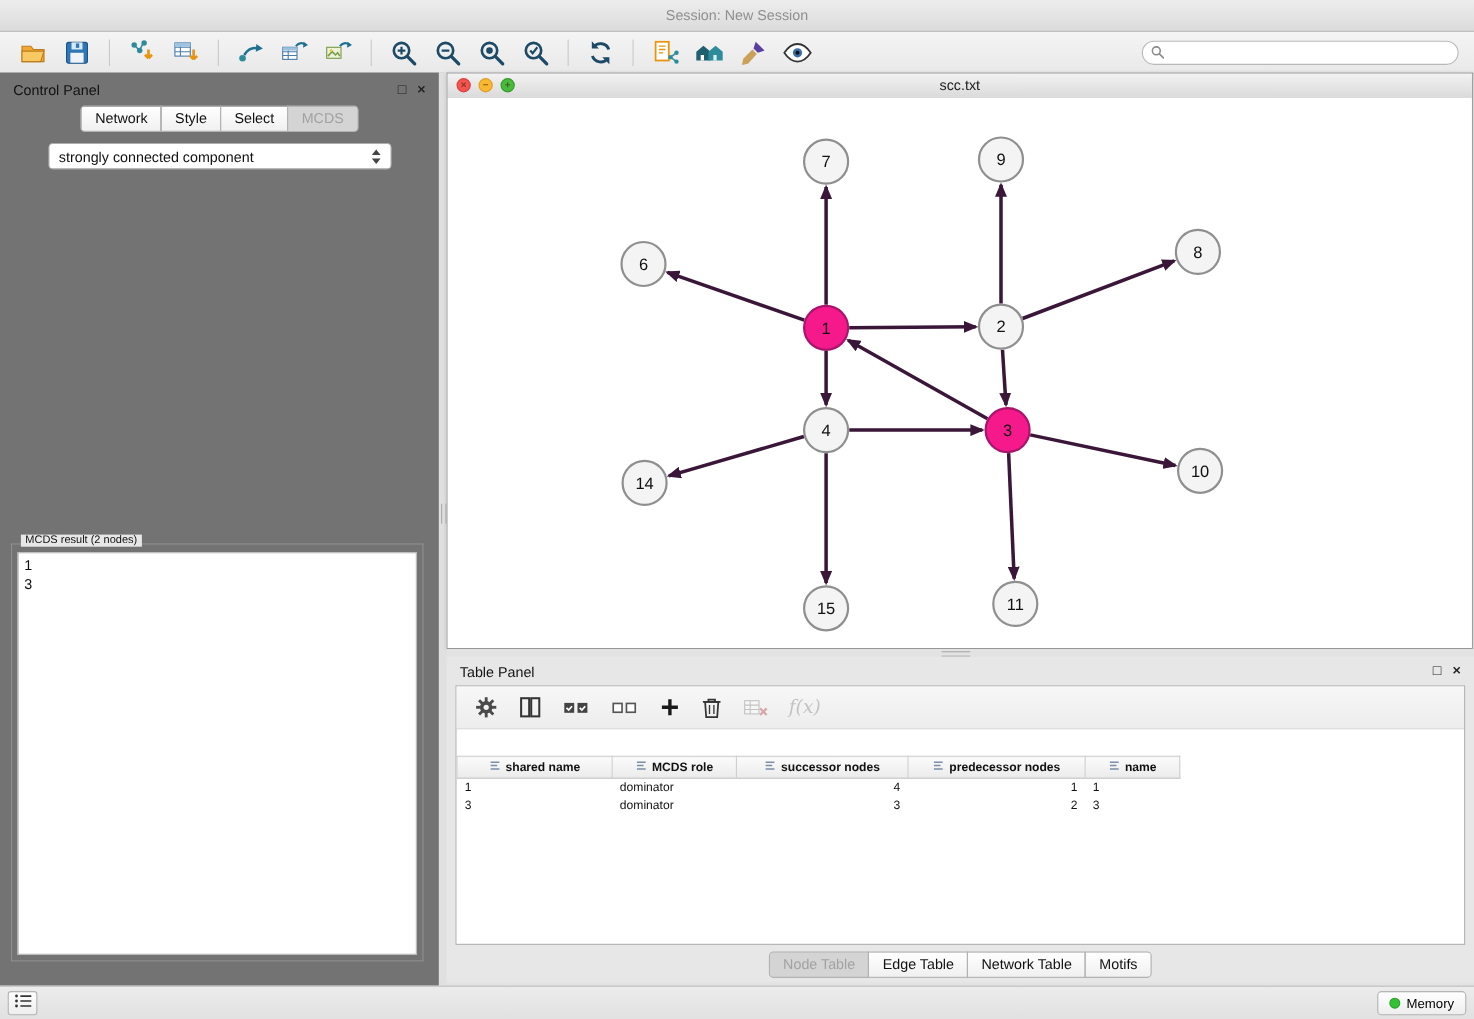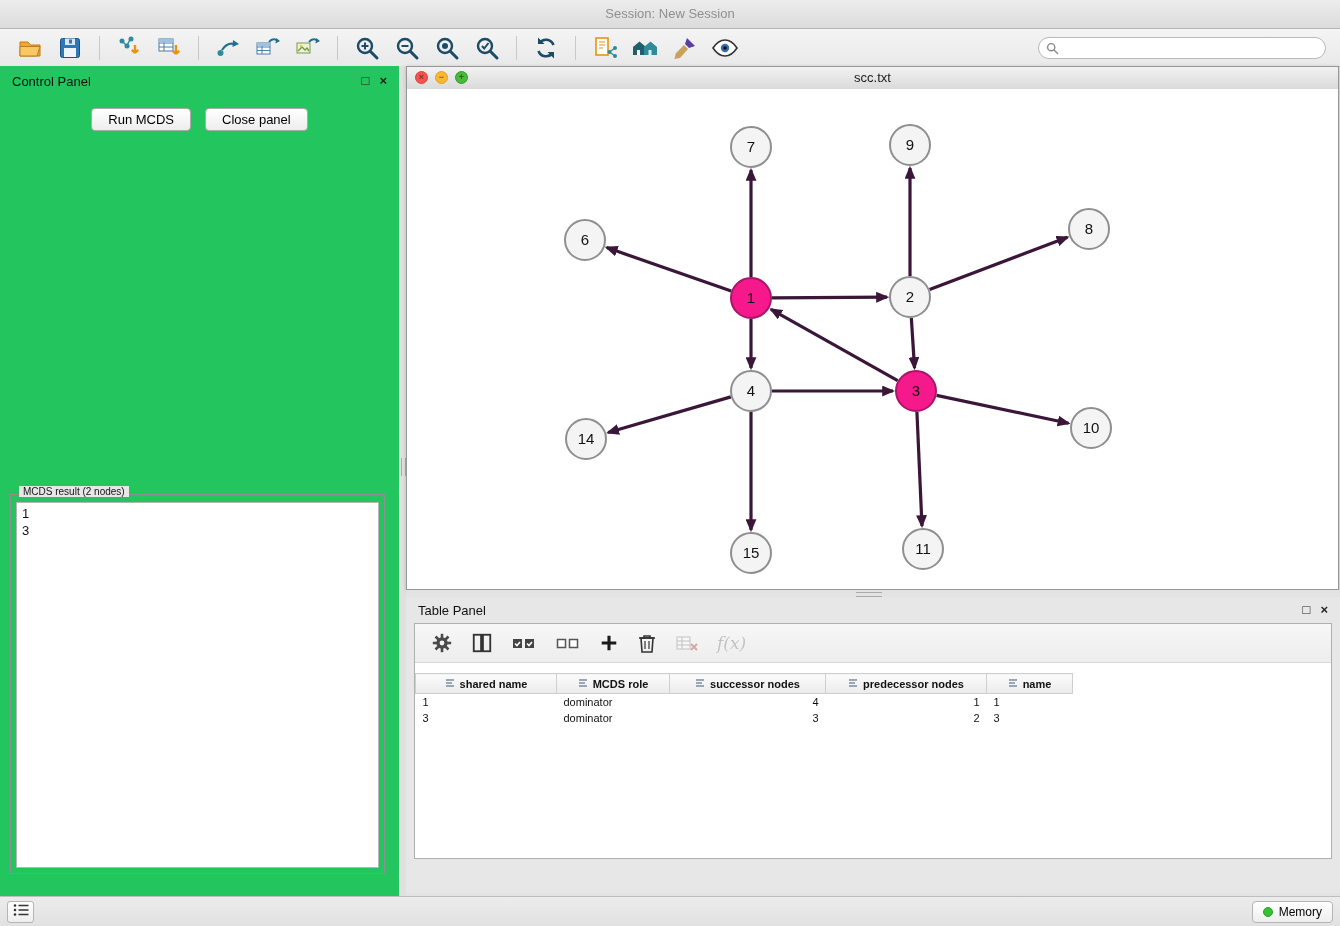--- a/index.html
+++ b/index.html
@@ -24,7 +24,7 @@
                 padding:0 10px 0 26px;font-size:12px;background:#fff;outline:none;box-sizing:border-box;}
 
   
-  .control-panel{position:absolute;left:0;top:66px;width:399px;height:830px;background:#22c55e;box-sizing:border-box;}
+  .control-panel{position:absolute;left:0;top:66px;width:399px;height:830px;background:#737373;box-sizing:border-box;}
   .cp-header{height:30px;display:flex;align-items:center;padding:0 12px;font-size:13px;}
   .winbtns{margin-left:auto;display:flex;gap:10px;align-items:center;}
   .winbtn{font-size:13px;font-weight:bold;color:#222;line-height:14px;cursor:default;}

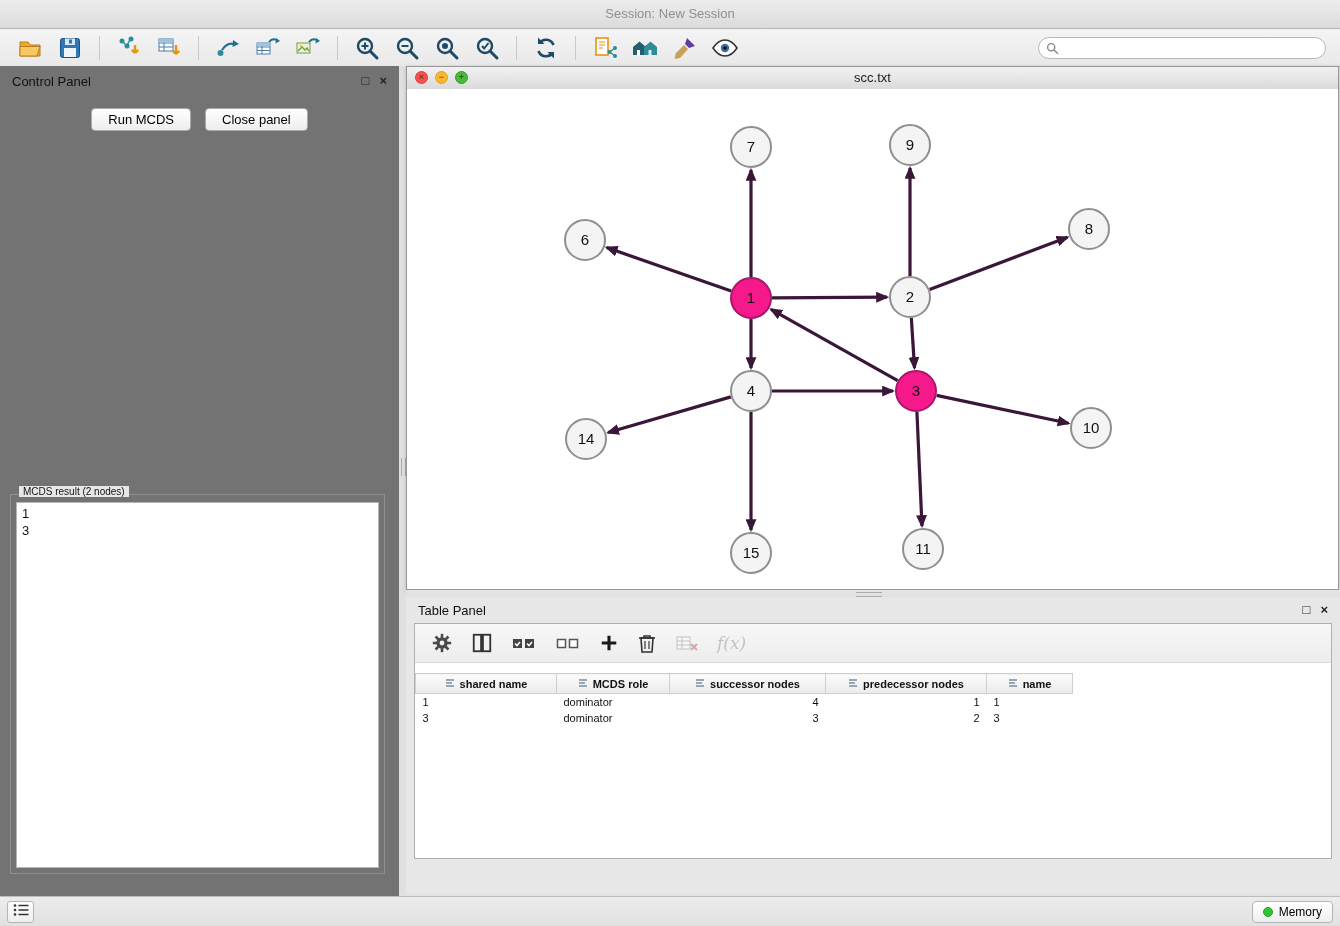--- a/index.html
+++ b/index.html
@@ -257,6 +257,12 @@
       <span class="winbtn">×</span>
     </span>
   </div>
+  <div class="cp-tabs">
+      <button class="seg-tab">Network</button>
+      <button class="seg-tab">Style</button>
+      <button class="seg-tab">Select</button>
+      <button class="seg-tab active">MCDS</button>
+    </div>
   <div class="cp-buttons">
     <button class="cp-btn">Run MCDS</button>
     <button class="cp-btn">Close panel</button>

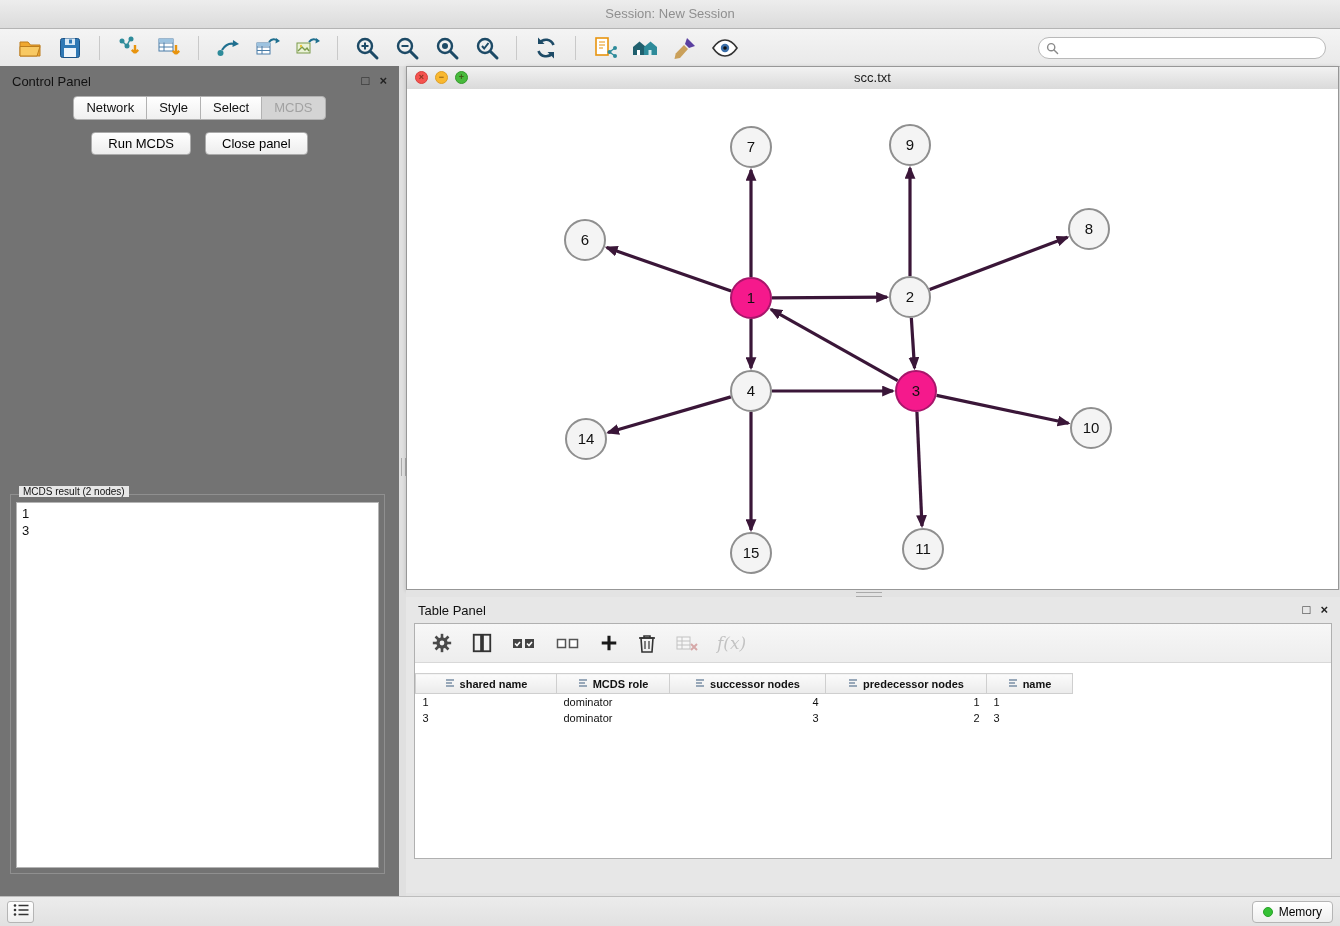--- a/index.html
+++ b/index.html
@@ -263,6 +263,13 @@
       <button class="seg-tab">Select</button>
       <button class="seg-tab active">MCDS</button>
     </div>
+  <div class="cp-select">
+    <span class="sel-text">strongly connected component</span>
+    <span class="stepper">
+      <span class="tri-up"></span>
+        <span class="tri-down"></span>
+    </span>
+  </div>
   <div class="cp-buttons">
     <button class="cp-btn">Run MCDS</button>
     <button class="cp-btn">Close panel</button>

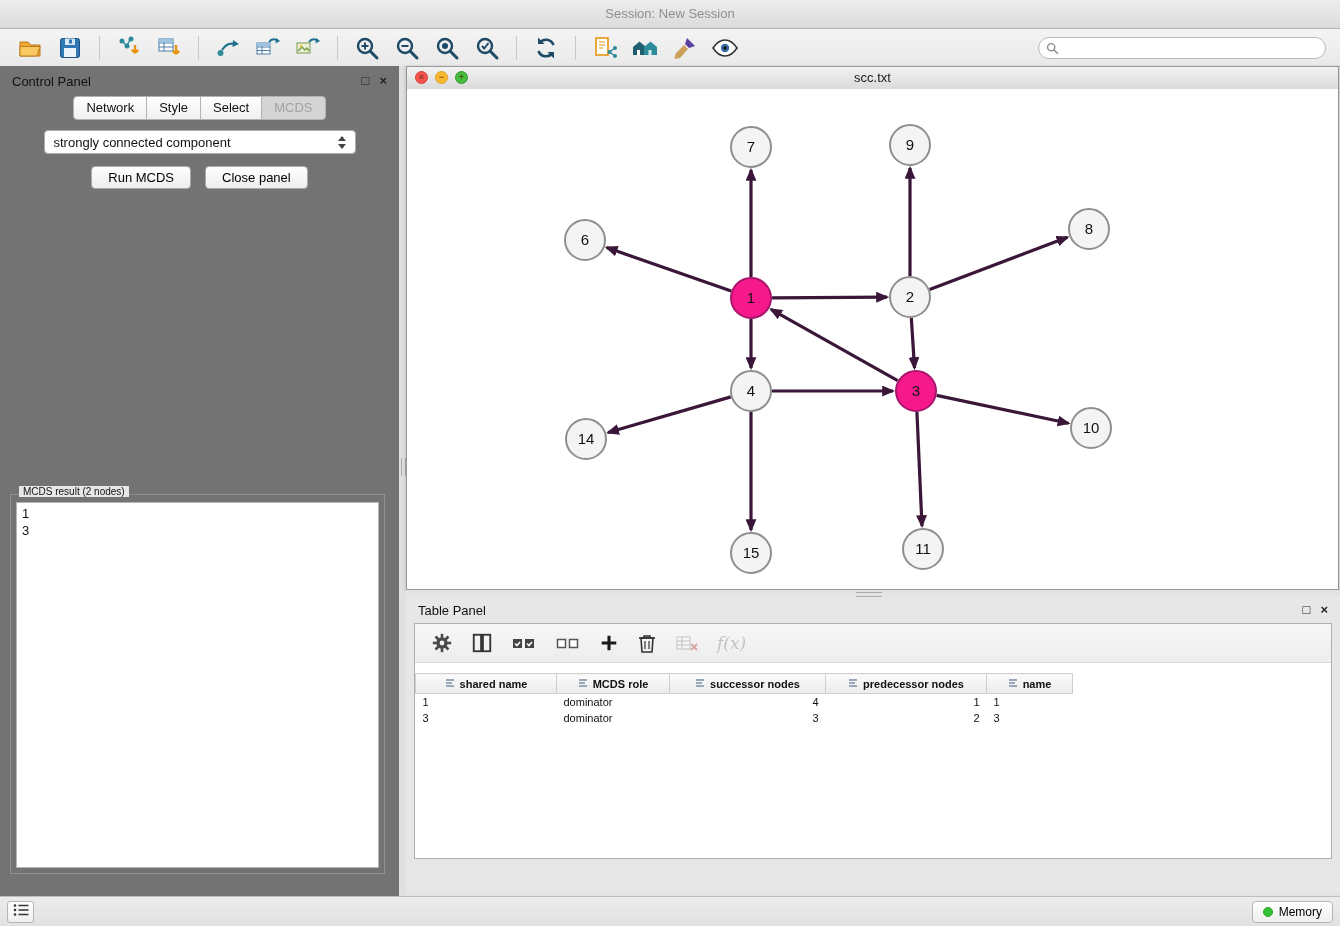--- a/index.html
+++ b/index.html
@@ -269,10 +269,6 @@
       <span class="tri-up"></span>
         <span class="tri-down"></span>
     </span>
-  </div>
-  <div class="cp-buttons">
-    <button class="cp-btn">Run MCDS</button>
-    <button class="cp-btn">Close panel</button>
   </div>
   <div class="result-group">
     <span class="result-title">MCDS result (2 nodes)</span>

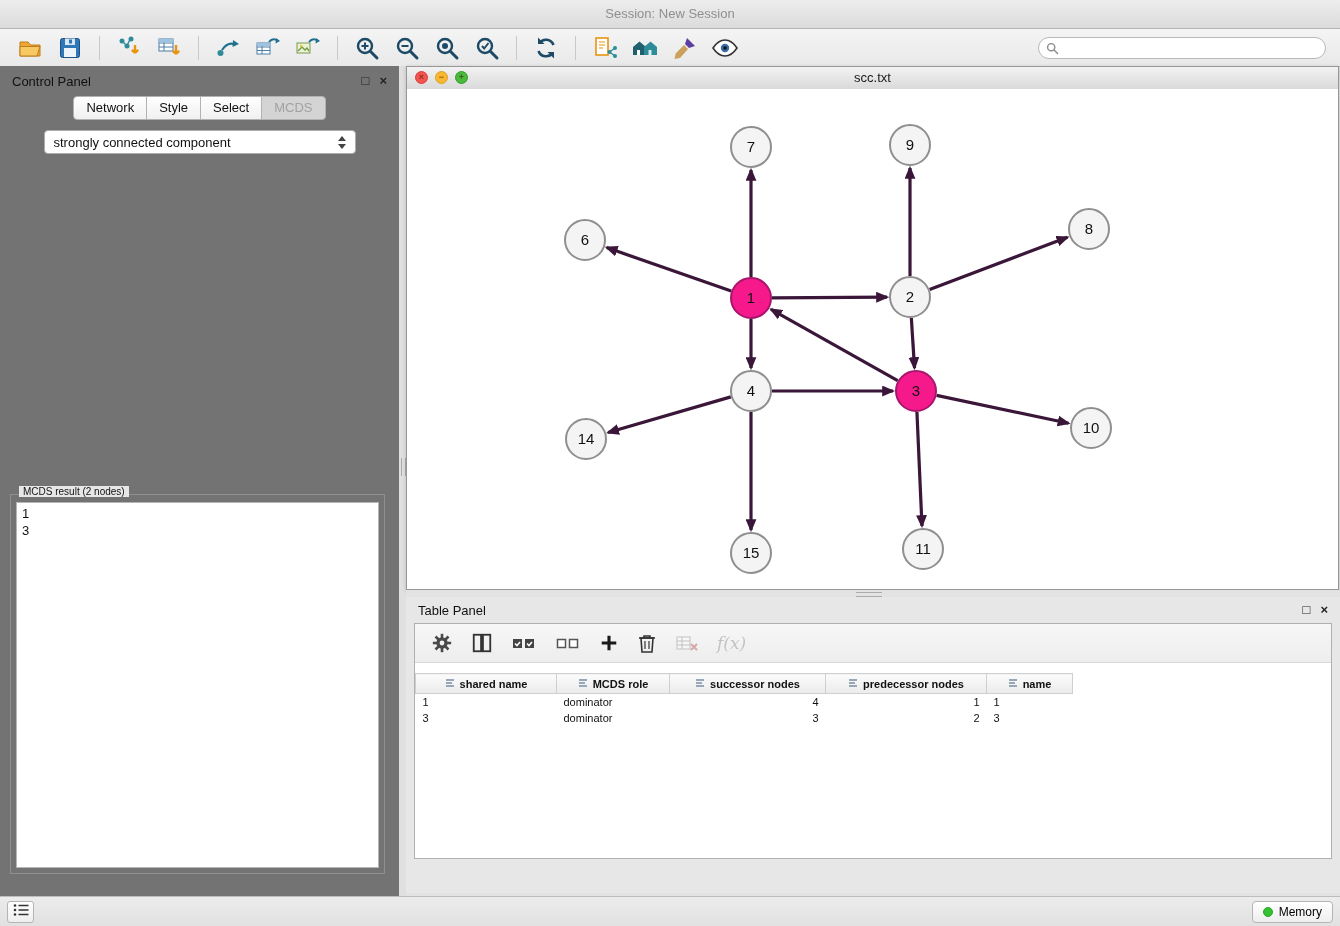--- a/index.html
+++ b/index.html
@@ -83,7 +83,7 @@
            height:28px;padding:0;cursor:default;}
   .tp-tool.disabled{opacity:.38;}
   .fx-label{font-family:"DejaVu Serif",serif;font-style:italic;font-size:17px;color:#777;}
-  .tbl-wrap{padding-top:10px;}
+  .tbl-wrap{padding-top:24px;}
   table{border-collapse:collapse;table-layout:fixed;font-size:11px;}
   th{border:1px solid #cfcfcf;background:linear-gradient(#fbfbfb,#ebebeb);height:19px;
      font-weight:bold;font-size:11px;padding:0;}

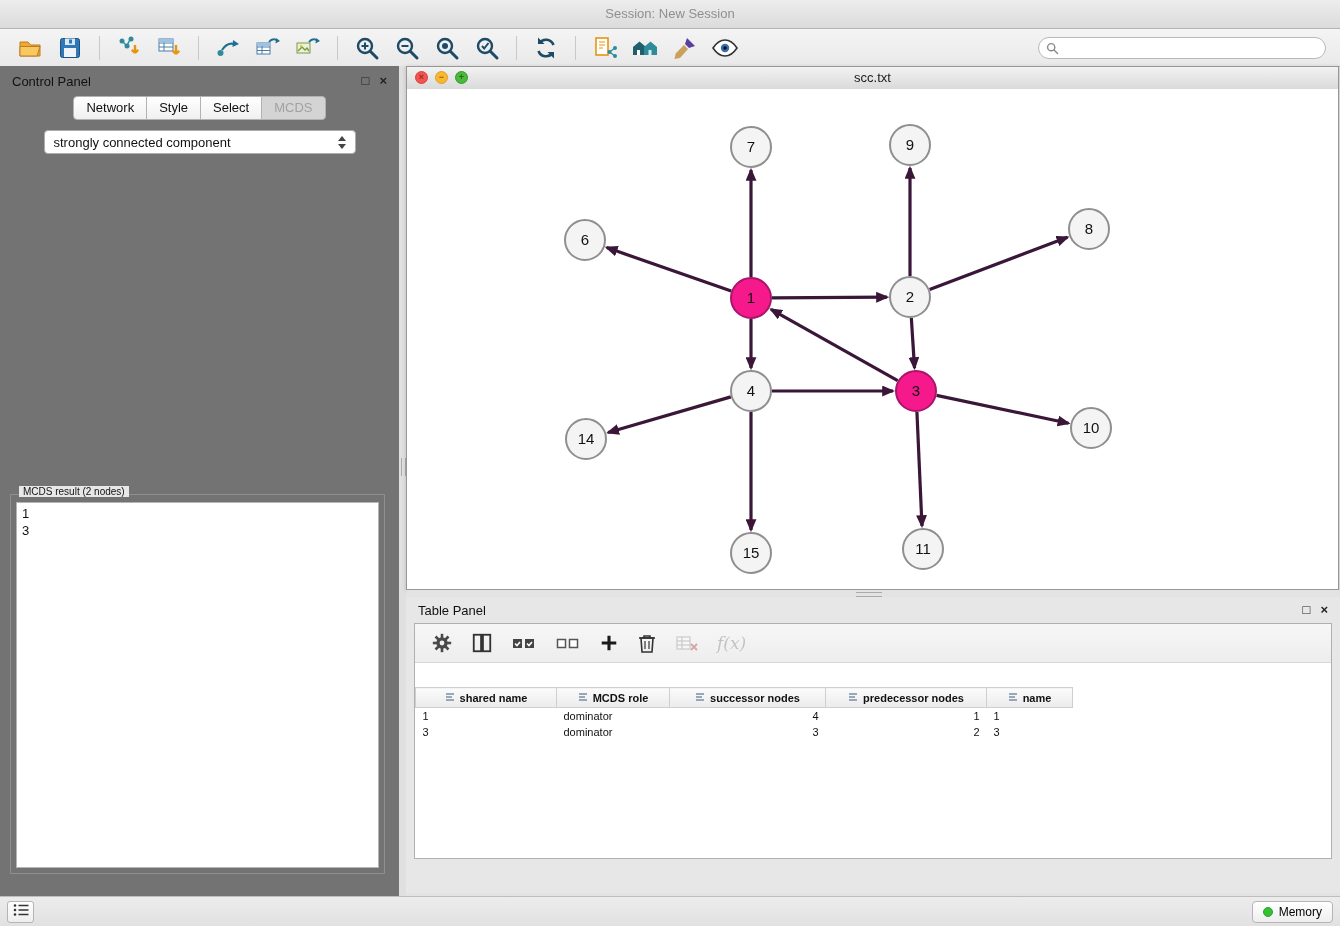--- a/index.html
+++ b/index.html
@@ -499,6 +499,12 @@
       </table>
     </div>
   </div>
+  <div class="tp-tabs" style="display: flex; justify-content: center;">
+      <button class="seg-tab active">Node Table</button>
+      <button class="seg-tab">Edge Table</button>
+      <button class="seg-tab">Network Table</button>
+      <button class="seg-tab">Motifs</button>
+    </div>
 </div>
 
 <div class="statusbar">

